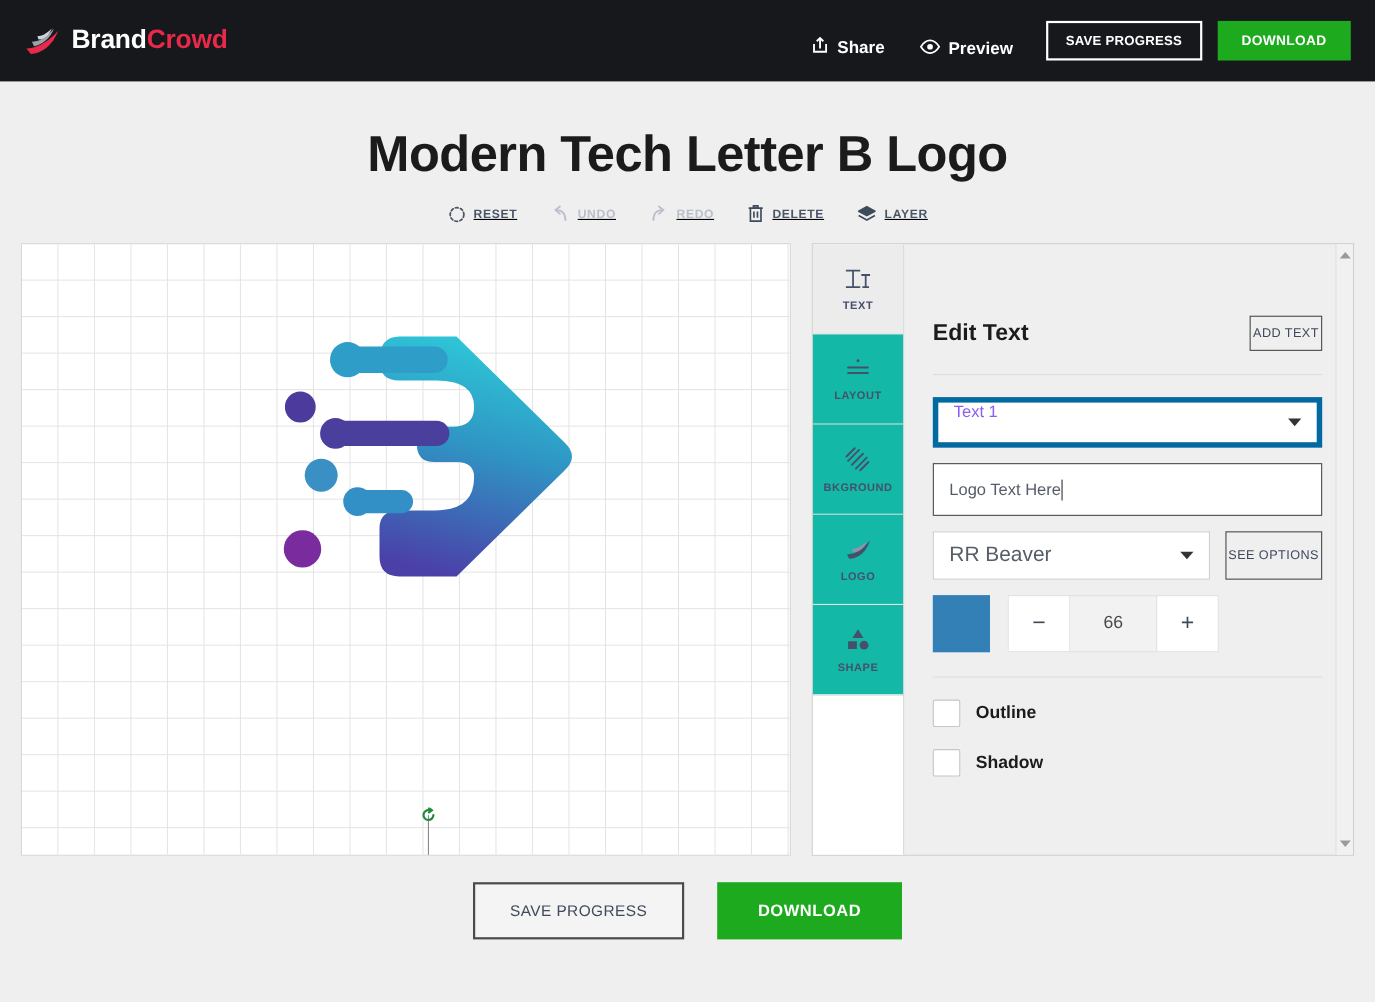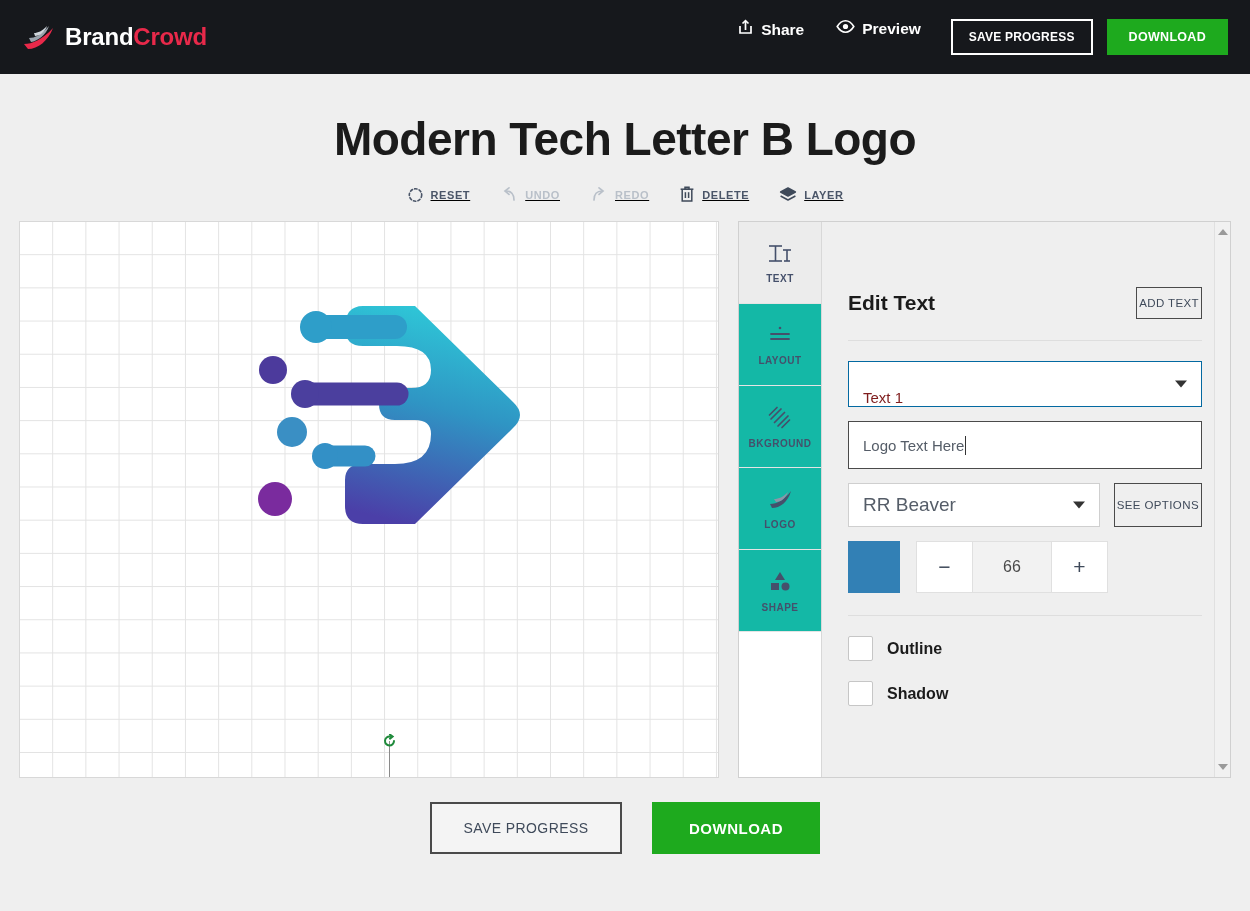--- a/index.html
+++ b/index.html
@@ -27,7 +27,7 @@
   }
   .brand-name .accent { color: #e8294a; }
   .header-right {
-    margin-left: auto; display: flex; align-items: flex-start; gap: 0;
+    margin-left: auto; display: flex; align-items: flex-end; gap: 0;
   }
   .hdr-link {
     display: flex; align-items: center; gap: 7px;

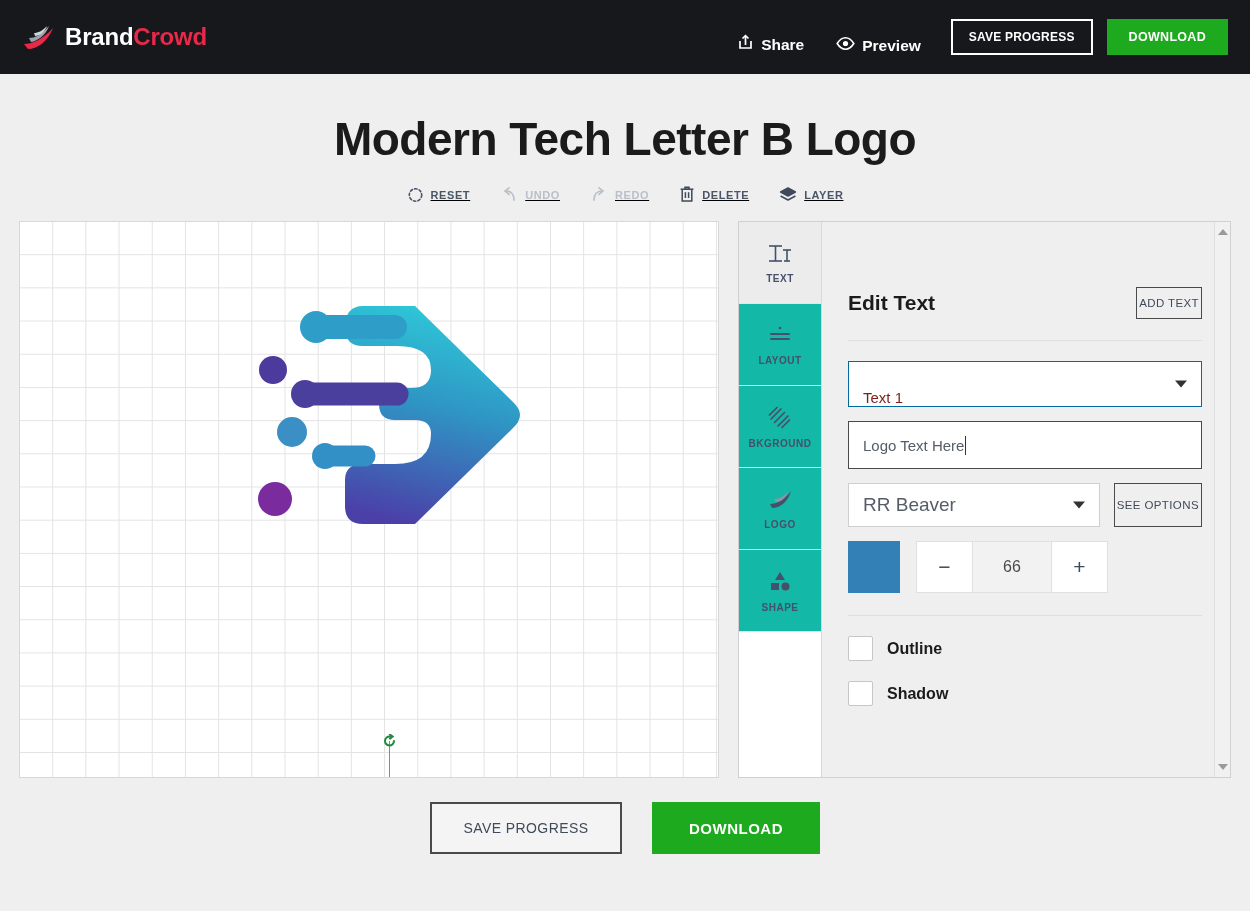--- a/index.html
+++ b/index.html
@@ -144,9 +144,9 @@
 
   .field-select {
     margin-top: 20px; height: 46px;
-    background: #ffffff; border: 1px solid #0369a1;
-    display: flex; align-items: flex-end; padding: 0 14px;
-    font-size: 15px; color: #7f1d1d; cursor: pointer;
+    background: #ffffff; border: 5px solid #0369a1;
+    display: flex; align-items: flex-start; padding: 0 14px;
+    font-size: 15px; color: #8b5cf6; cursor: pointer;
     position: relative;
   }
   .caret {

